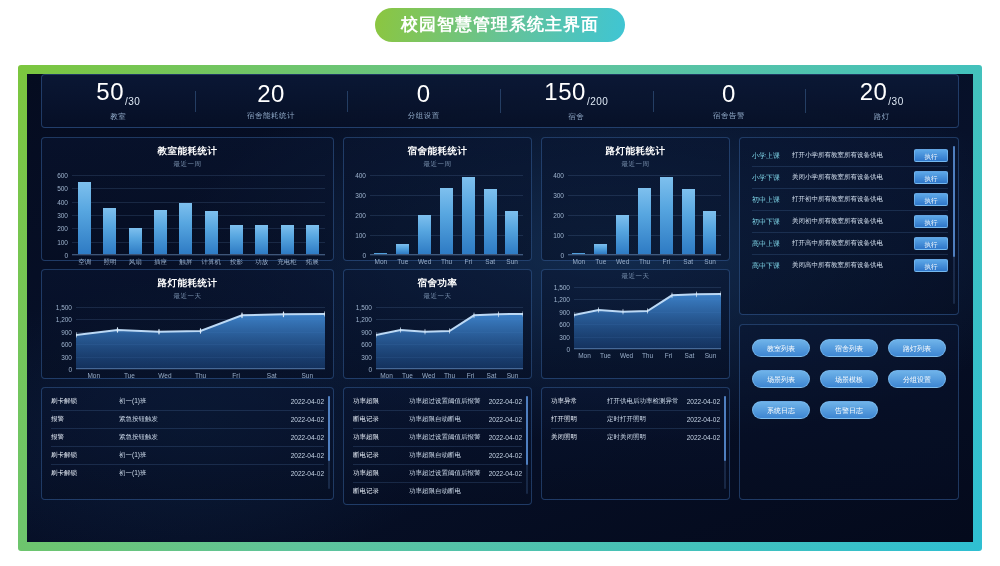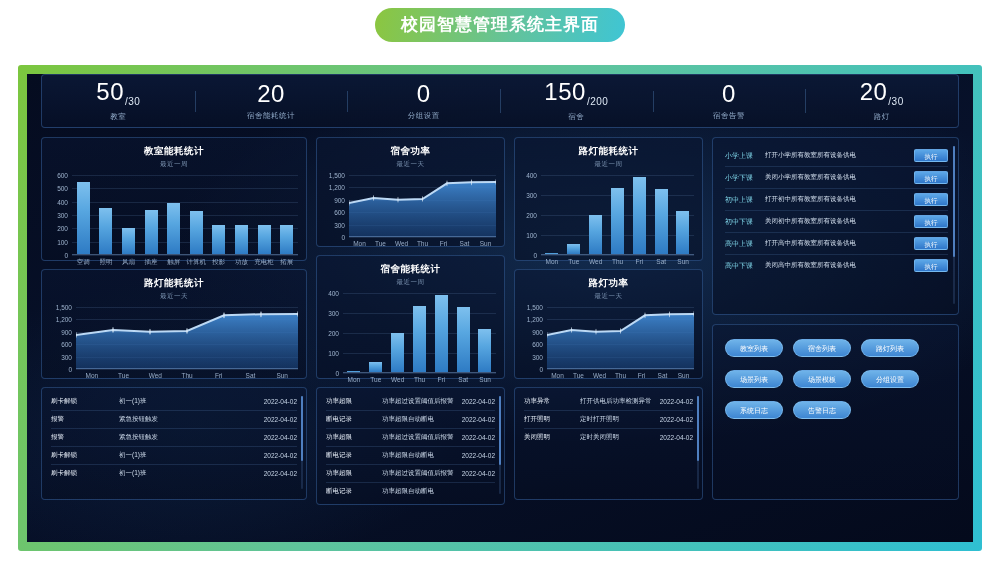--- a/index.html
+++ b/index.html
@@ -70,7 +70,7 @@
 
   
   .body-grid { display: flex; padding: 0 14px; gap: 9px; height: 363px; }
-  .col-left { width: 266px; display: flex; flex-direction: column; gap: 8px; }
+  .col-left { width: 293px; display: flex; flex-direction: column; gap: 8px; }
   .col-mid  { width: 189px; display: flex; flex-direction: column; gap: 8px; }
   .col-mid2 { width: 189px; display: flex; flex-direction: column; gap: 8px; }
   .col-right{ flex: 1; display: flex; flex-direction: column; gap: 9px; }

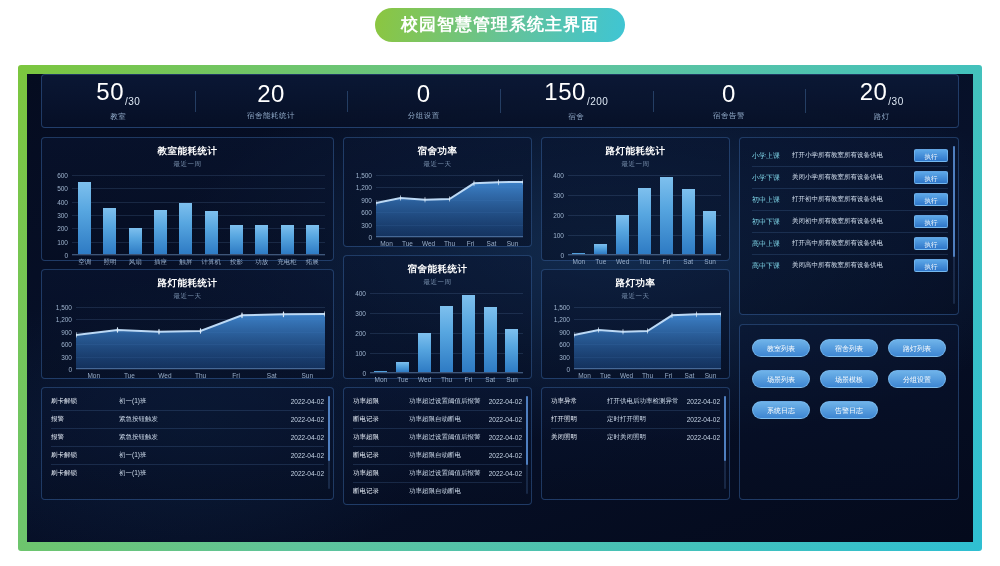--- a/index.html
+++ b/index.html
@@ -348,6 +348,57 @@
         </div>
 
         <div class="col-mid">
+          <div class="panel" style="height:124px;">
+            <div class="chart-title">宿舍能耗统计</div>
+            <div class="chart-sub">最近一周</div>
+            <div class="chart-area" id="chart-1" style="margin-left:26px;">
+                <div class="plot" style="height:80px;">
+                  <div class="gridline" style="top:80px;"></div>
+                  <div class="ytick" style="top:80px;">0</div>
+                  <div class="gridline" style="top:60px;"></div>
+                  <div class="ytick" style="top:60px;">100</div>
+                  <div class="gridline" style="top:40px;"></div>
+                  <div class="ytick" style="top:40px;">200</div>
+                  <div class="gridline" style="top:20px;"></div>
+                  <div class="ytick" style="top:20px;">300</div>
+                  <div class="gridline" style="top:0px;"></div>
+                  <div class="ytick" style="top:0px;">400</div>
+                  <div class="axisline"></div>
+                  <div class="bars">
+                    <div class="bar-col">
+                      <div class="bar" style="height:1.185px;" title="Mon: 6"></div>
+                    </div>
+                    <div class="bar-col">
+                      <div class="bar" style="height:9.875px;" title="Tue: 50"></div>
+                    </div>
+                    <div class="bar-col">
+                      <div class="bar" style="height:39.5px;" title="Wed: 200"></div>
+                    </div>
+                    <div class="bar-col">
+                      <div class="bar" style="height:66.16250000000001px;" title="Thu: 335"></div>
+                    </div>
+                    <div class="bar-col">
+                      <div class="bar" style="height:77.02499999999999px;" title="Fri: 390"></div>
+                    </div>
+                    <div class="bar-col">
+                      <div class="bar" style="height:65.175px;" title="Sat: 330"></div>
+                    </div>
+                    <div class="bar-col">
+                      <div class="bar" style="height:43.45px;" title="Sun: 220"></div>
+                    </div>
+                  </div>
+                </div>
+                <div class="xlabels">
+                  <span>Mon</span>
+                  <span>Tue</span>
+                  <span>Wed</span>
+                  <span>Thu</span>
+                  <span>Fri</span>
+                  <span>Sat</span>
+                  <span>Sun</span>
+                </div>
+              </div>
+          </div>
           <div class="panel" style="height:110px;">
             <div class="chart-title">宿舍功率</div>
             <div class="chart-sub">最近一天</div>
@@ -397,57 +448,6 @@
                 </div>
               </div>
           </div>
-          <div class="panel" style="height:124px;">
-            <div class="chart-title">宿舍能耗统计</div>
-            <div class="chart-sub">最近一周</div>
-            <div class="chart-area" id="chart-1" style="margin-left:26px;">
-                <div class="plot" style="height:80px;">
-                  <div class="gridline" style="top:80px;"></div>
-                  <div class="ytick" style="top:80px;">0</div>
-                  <div class="gridline" style="top:60px;"></div>
-                  <div class="ytick" style="top:60px;">100</div>
-                  <div class="gridline" style="top:40px;"></div>
-                  <div class="ytick" style="top:40px;">200</div>
-                  <div class="gridline" style="top:20px;"></div>
-                  <div class="ytick" style="top:20px;">300</div>
-                  <div class="gridline" style="top:0px;"></div>
-                  <div class="ytick" style="top:0px;">400</div>
-                  <div class="axisline"></div>
-                  <div class="bars">
-                    <div class="bar-col">
-                      <div class="bar" style="height:1.185px;" title="Mon: 6"></div>
-                    </div>
-                    <div class="bar-col">
-                      <div class="bar" style="height:9.875px;" title="Tue: 50"></div>
-                    </div>
-                    <div class="bar-col">
-                      <div class="bar" style="height:39.5px;" title="Wed: 200"></div>
-                    </div>
-                    <div class="bar-col">
-                      <div class="bar" style="height:66.16250000000001px;" title="Thu: 335"></div>
-                    </div>
-                    <div class="bar-col">
-                      <div class="bar" style="height:77.02499999999999px;" title="Fri: 390"></div>
-                    </div>
-                    <div class="bar-col">
-                      <div class="bar" style="height:65.175px;" title="Sat: 330"></div>
-                    </div>
-                    <div class="bar-col">
-                      <div class="bar" style="height:43.45px;" title="Sun: 220"></div>
-                    </div>
-                  </div>
-                </div>
-                <div class="xlabels">
-                  <span>Mon</span>
-                  <span>Tue</span>
-                  <span>Wed</span>
-                  <span>Thu</span>
-                  <span>Fri</span>
-                  <span>Sat</span>
-                  <span>Sun</span>
-                </div>
-              </div>
-          </div>
           <div class="panel" style="flex:1;position:relative;">
             <div class="log-table" id="log-dorm">
                 <div class="log-row">

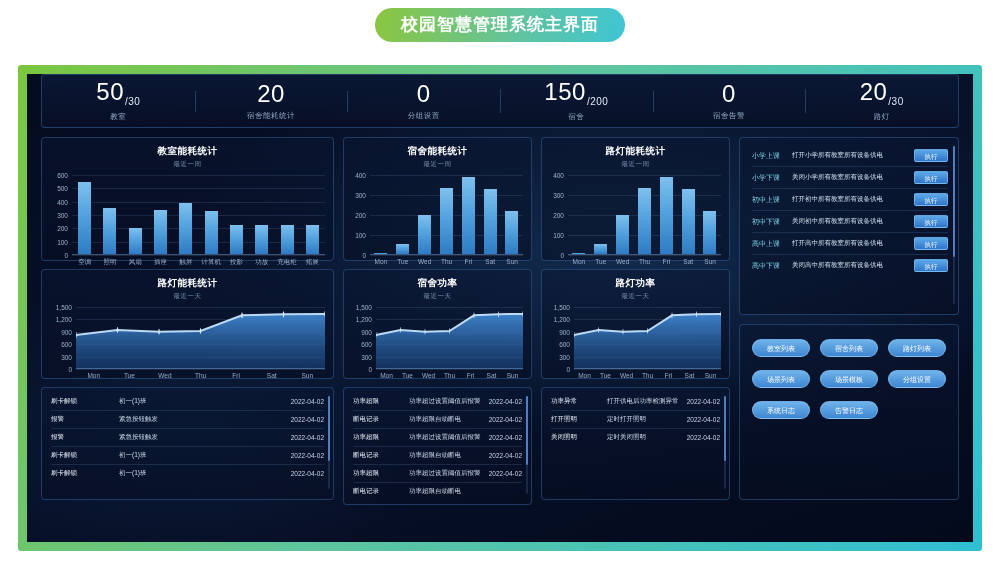--- a/index.html
+++ b/index.html
@@ -539,7 +539,6 @@
               </div>
           </div>
           <div class="panel" style="height:110px;">
-            <div class="chart-title">路灯功率</div>
             <div class="chart-sub">最近一天</div>
             <div class="chart-area" id="chart-5" style="margin-left:32px;">
                 <div class="plot" style="height:62px;">

